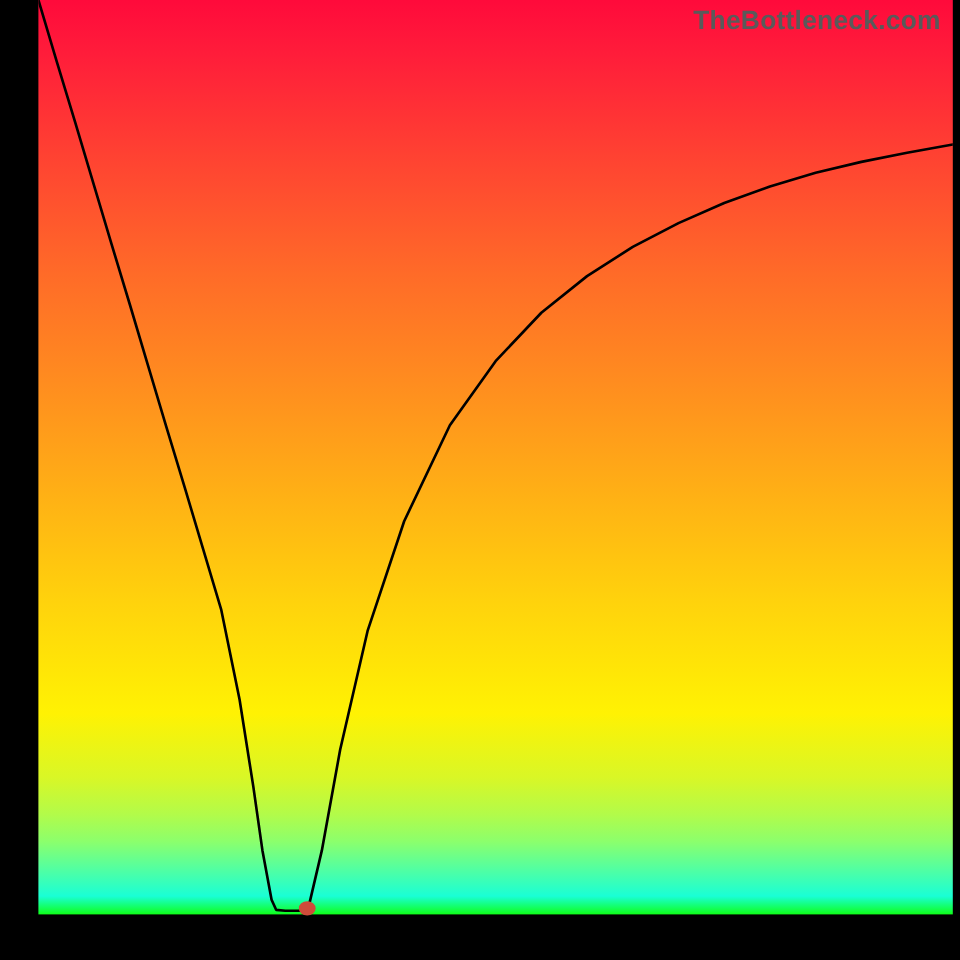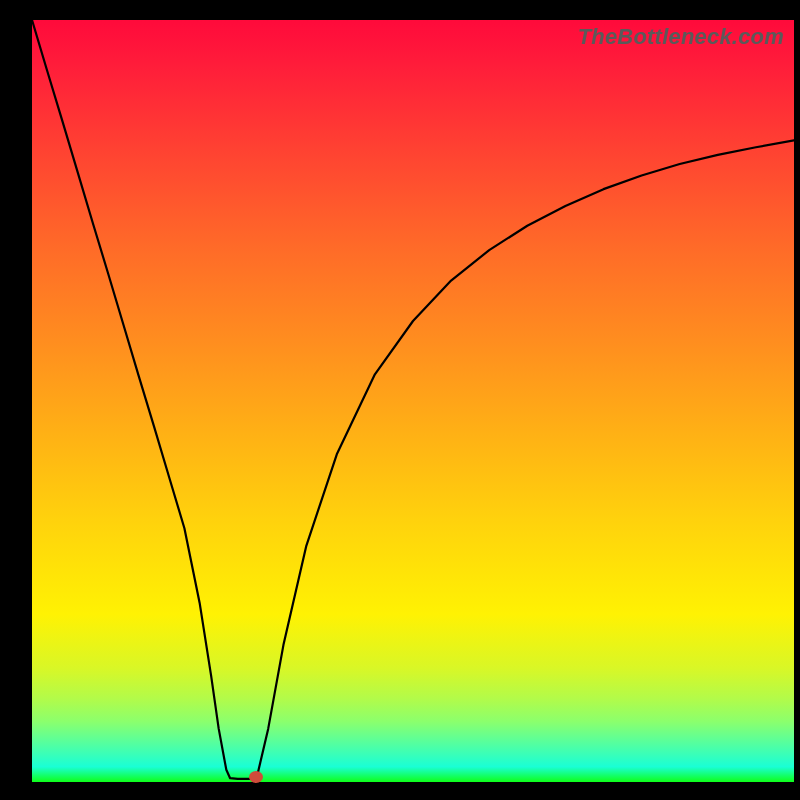--- a/index.html
+++ b/index.html
@@ -14,11 +14,10 @@
   .frame {
     position: absolute;
     left: 32px;
-    top: 20px;
+    top: 0;
     width: 762px;
     height: 762px;
     background: #000;
-    font-style: italic;
   }
   .plot-wrap {
     position: absolute;

